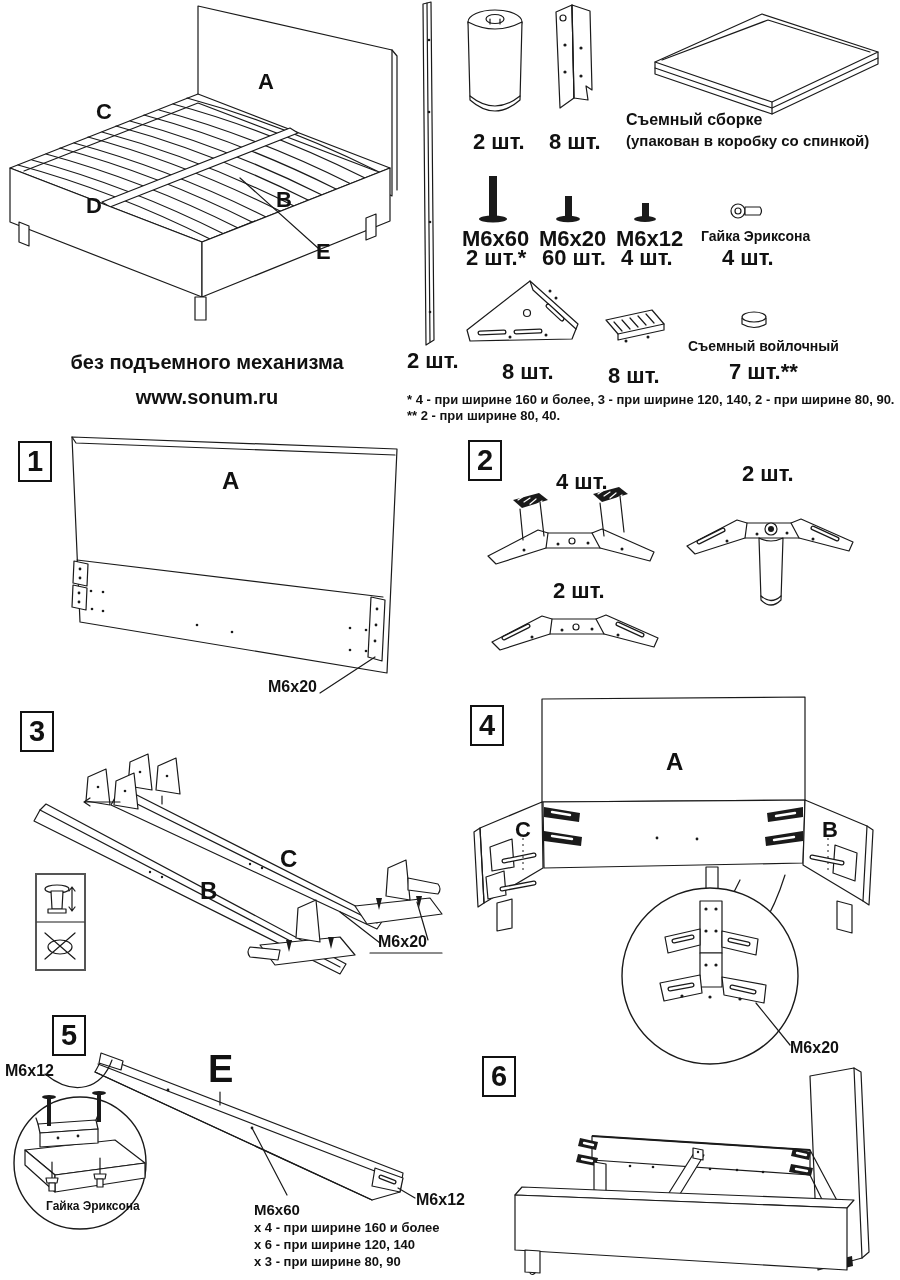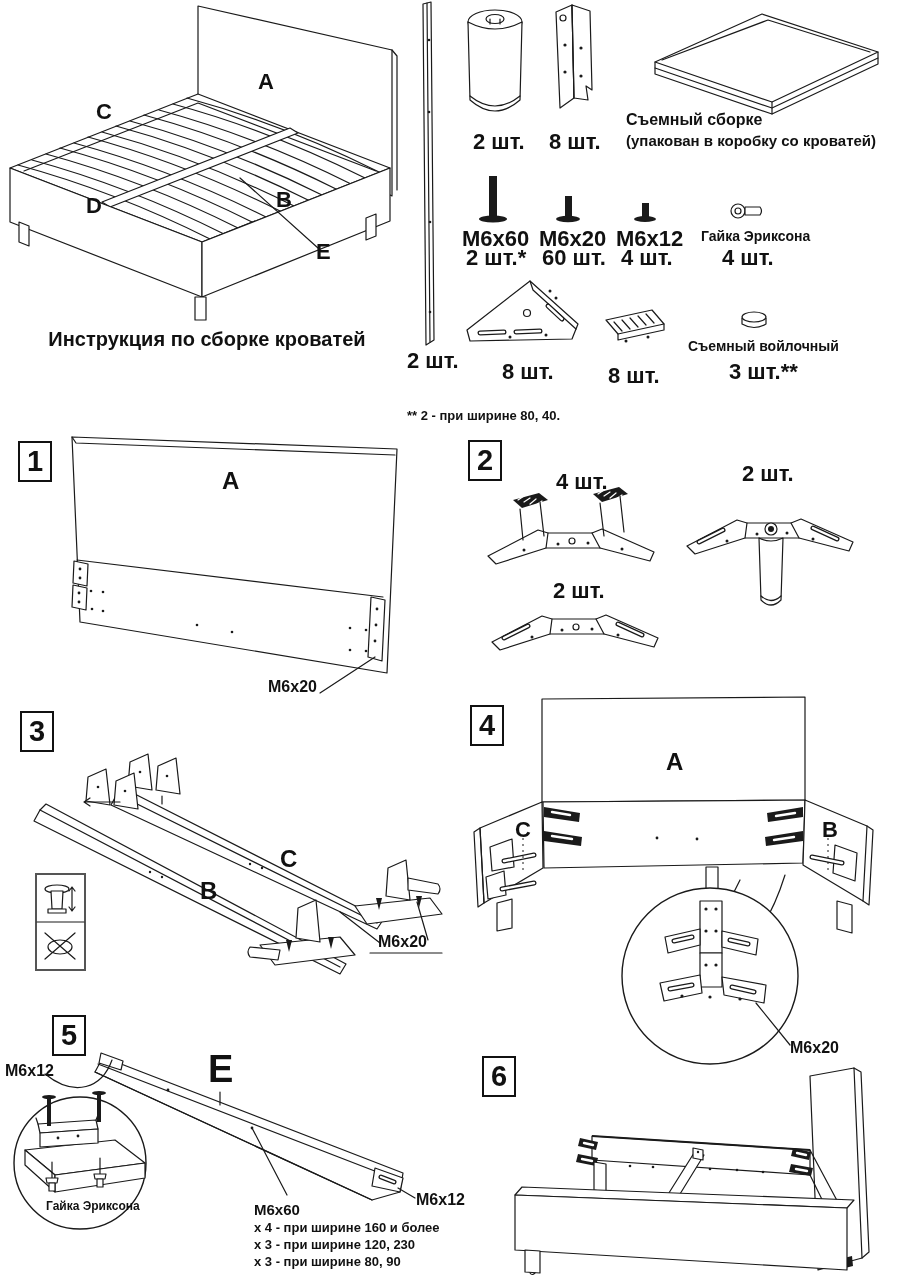--- a/index.html
+++ b/index.html
@@ -161,7 +161,7 @@
   <span class="lbl s17" style="left:473px;top:130px">2 шт.</span>
   <span class="lbl s17" style="left:549px;top:130px">8 шт.</span>
   <span class="lbl s16" style="left:626px;top:112px">Съемный сборке</span>
-  <span class="lbl s15" style="left:626px;top:133px">(упакован в коробку со кроватей)</span>
+  <span class="lbl s15" style="left:626px;top:133px">(упакован в коробку со спинкой)</span>
   <span class="lbl s17" style="left:462px;top:227px">М6х60</span>
   <span class="lbl s17" style="left:466px;top:246px">2 шт.*</span>
   <span class="lbl s17" style="left:539px;top:227px">М6х20</span>

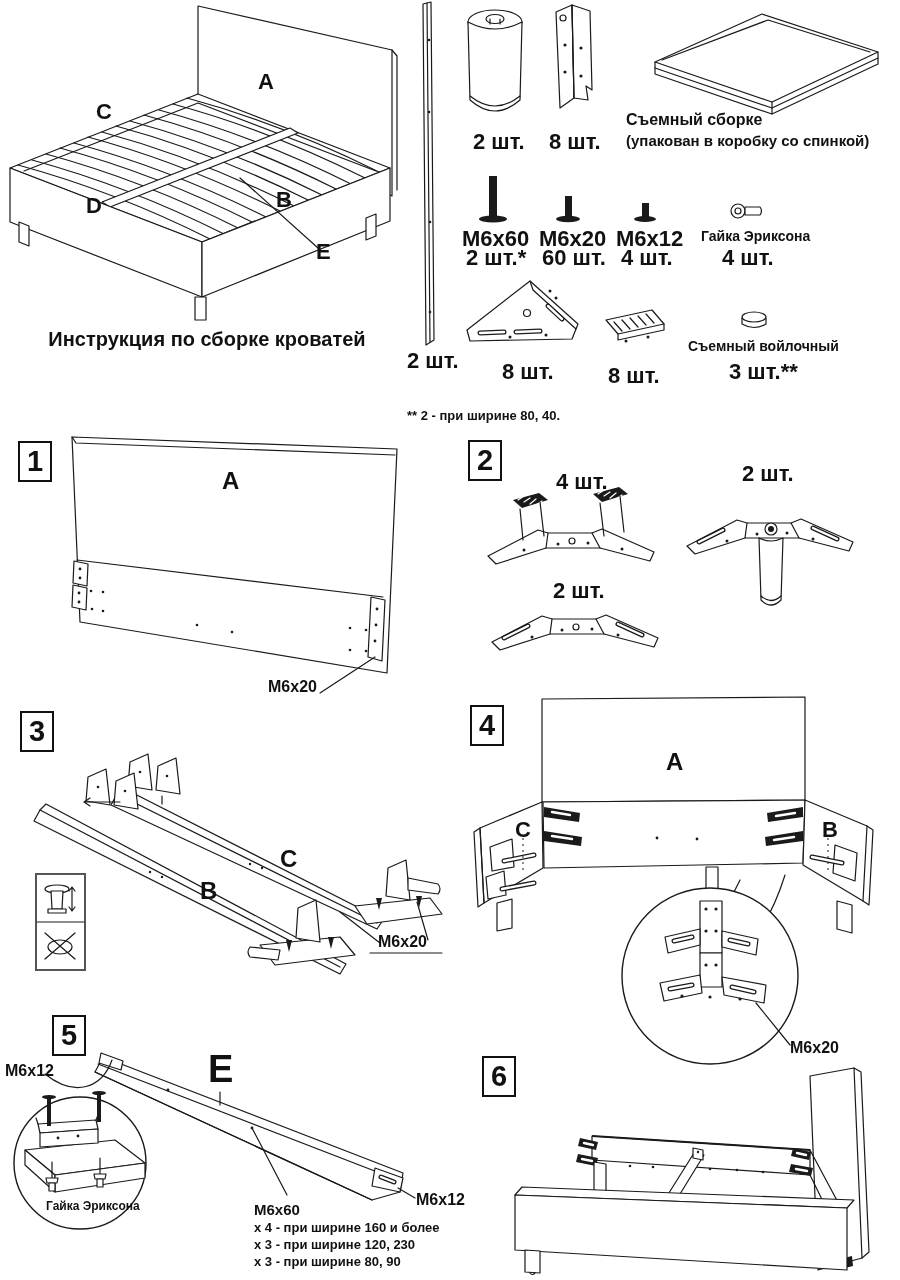--- a/index.html
+++ b/index.html
@@ -69,7 +69,6 @@
   <span class="lbl s22" style="left:276px;top:188px">B</span>
   <span class="lbl s22" style="left:316px;top:240px">E</span>
 
-  <div class="lbl s20 ctr" style="left:42px;top:329px;width:330px">Инструкция по сборке кроватей</div>
 
   <svg style="left:400px;top:0" width="500" height="430" viewBox="0 0 500 430">
 

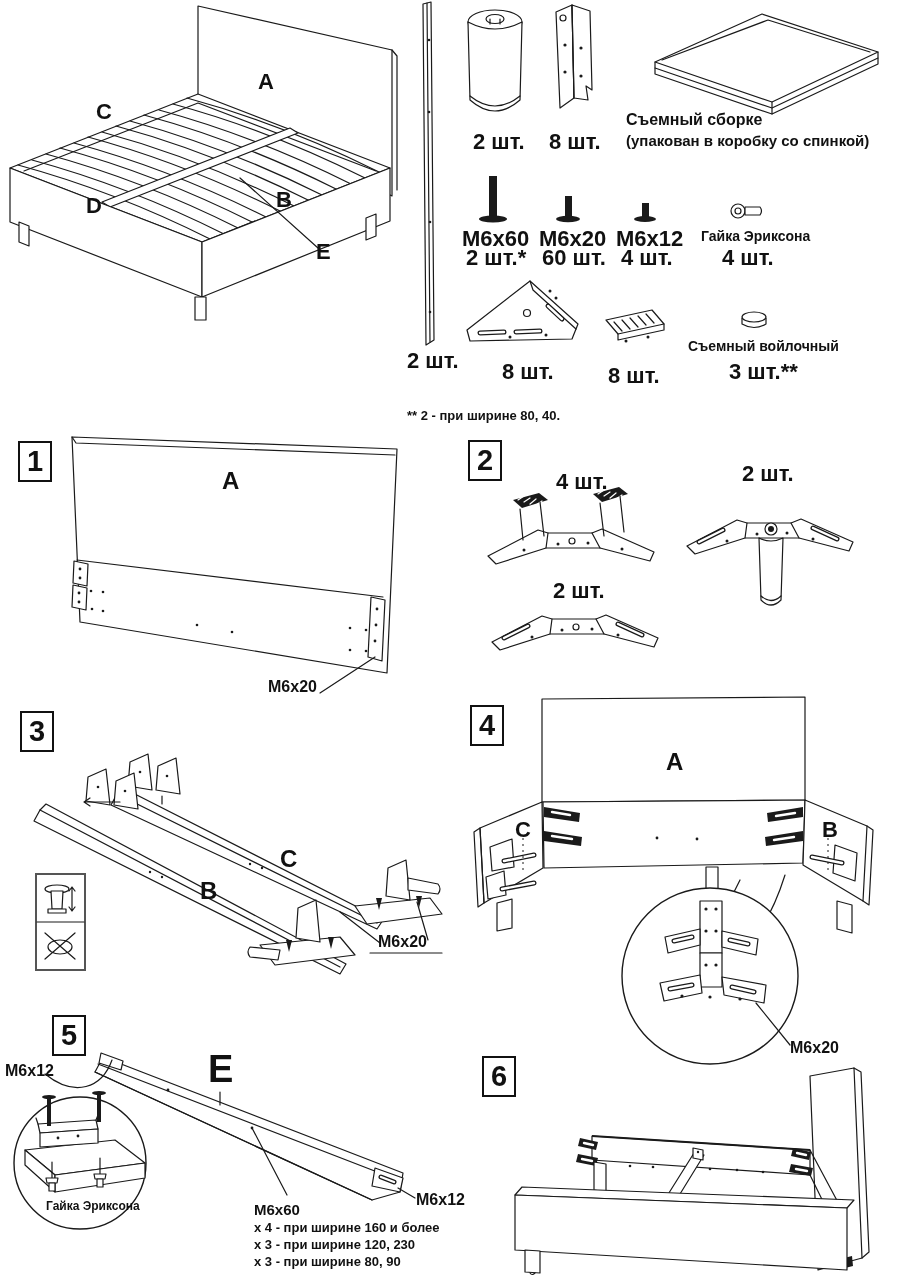--- a/index.html
+++ b/index.html
@@ -69,6 +69,7 @@
   <span class="lbl s22" style="left:276px;top:188px">B</span>
   <span class="lbl s22" style="left:316px;top:240px">E</span>
 
+  <div class="lbl s20 ctr" style="left:42px;top:352px;width:330px">без подъемного механизма</div>
 
   <svg style="left:400px;top:0" width="500" height="430" viewBox="0 0 500 430">
 

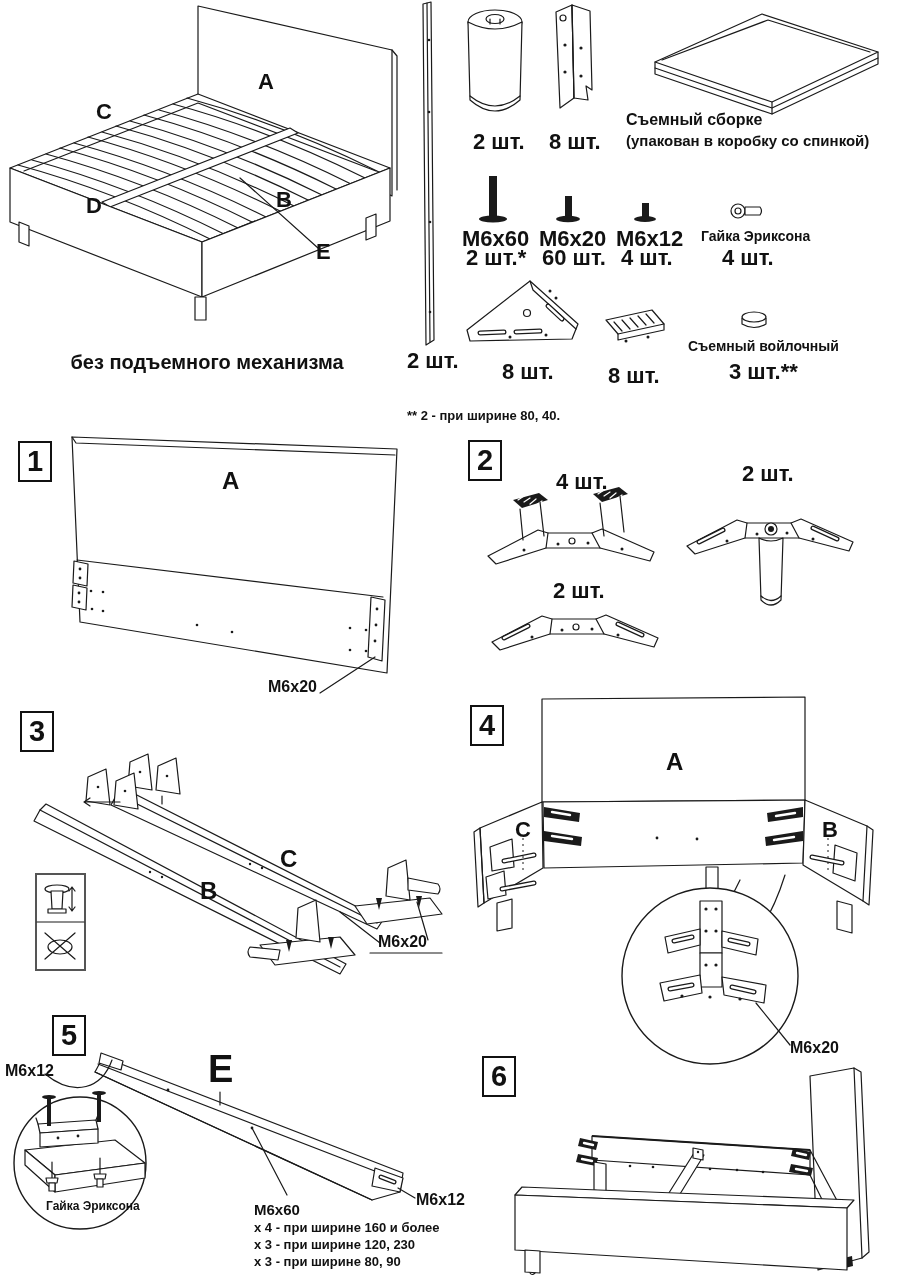--- a/index.html
+++ b/index.html
@@ -173,7 +173,7 @@
   <span class="lbl s17" style="left:502px;top:360px">8 шт.</span>
   <span class="lbl s17" style="left:608px;top:364px">8 шт.</span>
   <span class="lbl s14" style="left:688px;top:339px">Съемный войлочный</span>
-  <span class="lbl s17" style="left:729px;top:360px">3 шт.**</span>
+  <span class="lbl s17" style="left:729px;top:360px">7 шт.**</span>
   <div class="lbl s13" style="left:407px;top:409px">** 2 - при ширине 80, 40.</div>
 
   <div class="stepnum" style="left:18px;top:441px">

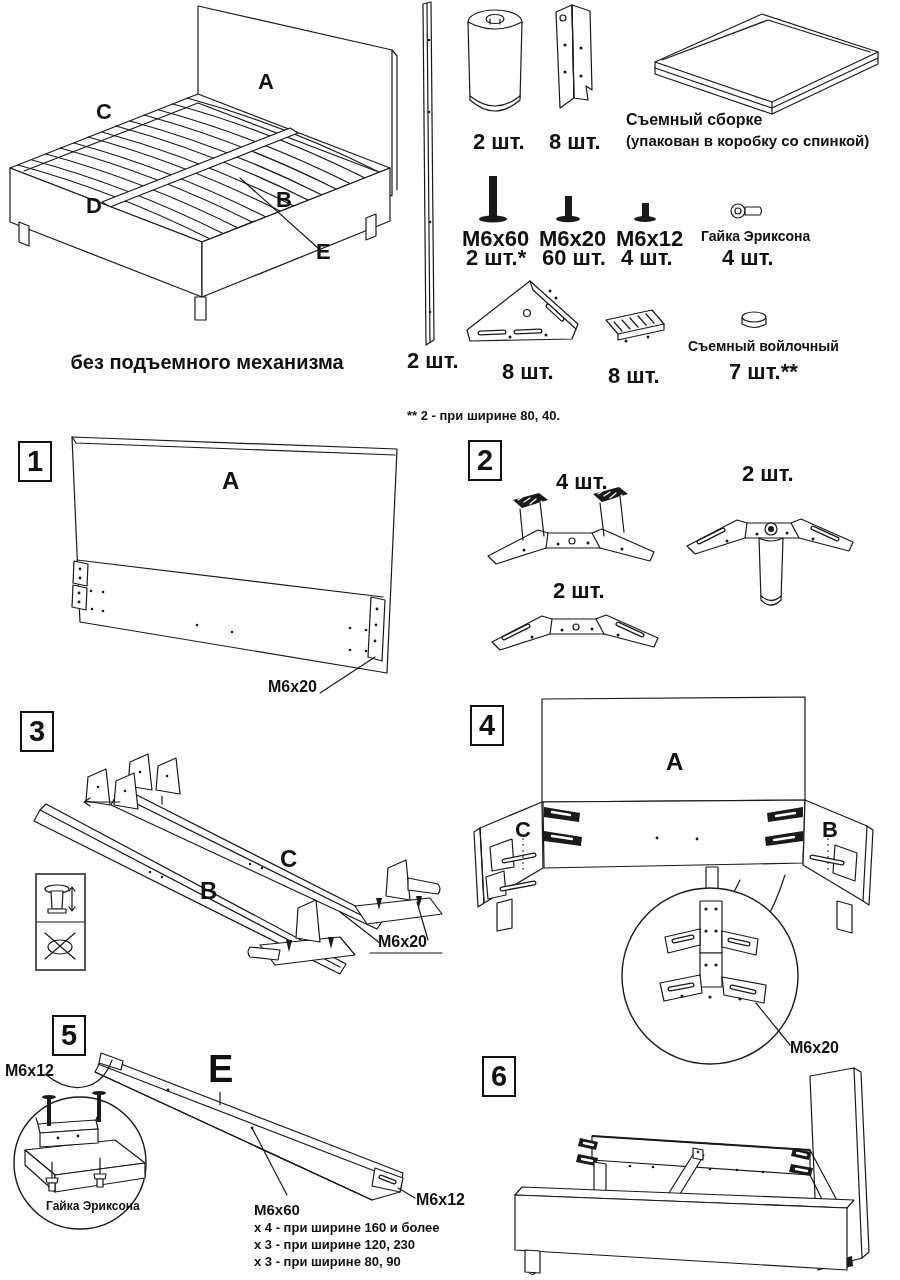--- a/index.html
+++ b/index.html
@@ -70,6 +70,7 @@
   <span class="lbl s22" style="left:316px;top:240px">E</span>
 
   <div class="lbl s20 ctr" style="left:42px;top:352px;width:330px">без подъемного механизма</div>
+  <div class="lbl s20 ctr" style="left:42px;top:387px;width:330px">www.sonum.ru</div>
 
   <svg style="left:400px;top:0" width="500" height="430" viewBox="0 0 500 430">
 

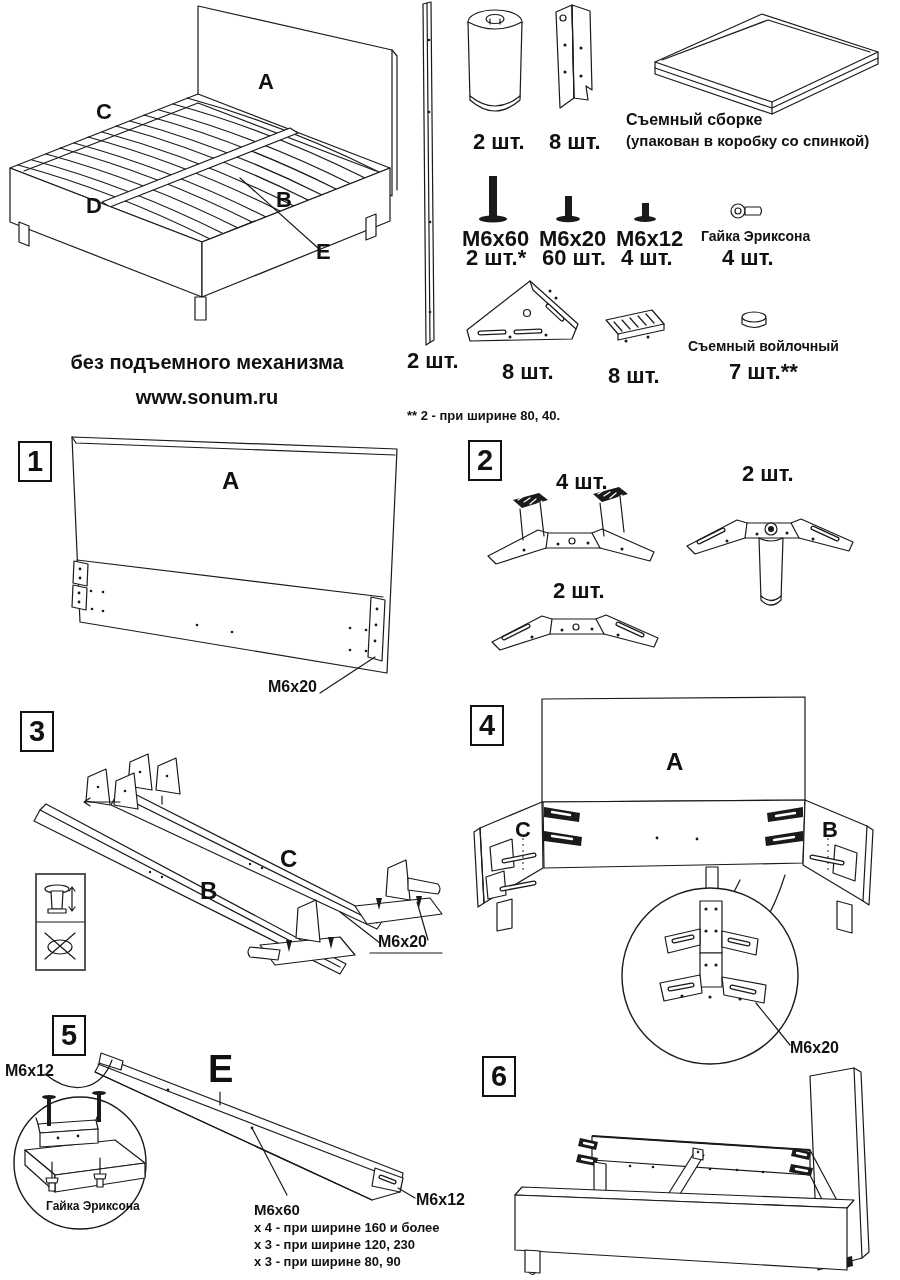--- a/index.html
+++ b/index.html
@@ -175,6 +175,7 @@
   <span class="lbl s17" style="left:608px;top:364px">8 шт.</span>
   <span class="lbl s14" style="left:688px;top:339px">Съемный войлочный</span>
   <span class="lbl s17" style="left:729px;top:360px">7 шт.**</span>
+  <div class="lbl s13" style="left:407px;top:393px">* 4 - при ширине 160 и более, 3 - при ширине 120, 140, 2 - при ширине 80, 90.</div>
   <div class="lbl s13" style="left:407px;top:409px">** 2 - при ширине 80, 40.</div>
 
   <div class="stepnum" style="left:18px;top:441px">

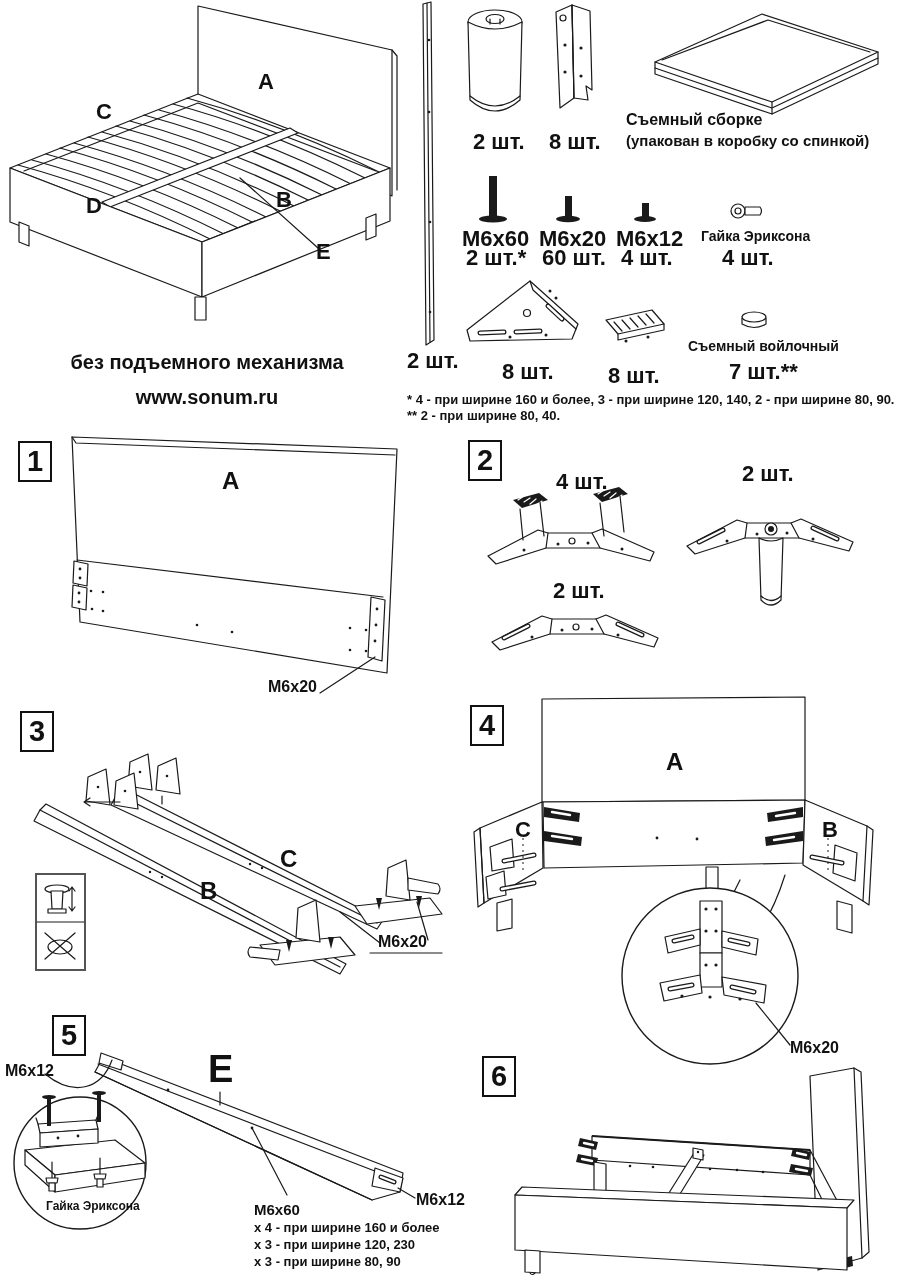--- a/index.html
+++ b/index.html
@@ -458,7 +458,7 @@
   <span class="lbl s12" style="left:46px;top:1200px">Гайка Эриксона</span>
   <span class="lbl s15" style="left:254px;top:1202px">M6x60</span>
   <span class="lbl s13" style="left:254px;top:1221px">x 4 - при ширине 160 и более</span>
-  <span class="lbl s13" style="left:254px;top:1238px">x 3 - при ширине 120, 230</span>
+  <span class="lbl s13" style="left:254px;top:1238px">x 6 - при ширине 120, 140</span>
   <span class="lbl s13" style="left:254px;top:1255px">x 3 - при ширине 80, 90</span>
   <span class="lbl s16" style="left:416px;top:1192px">M6x12</span>
 

